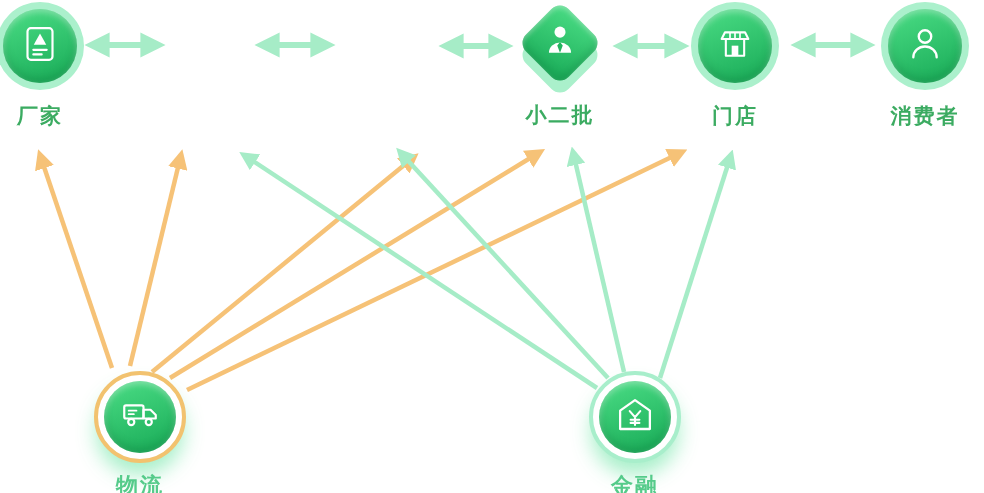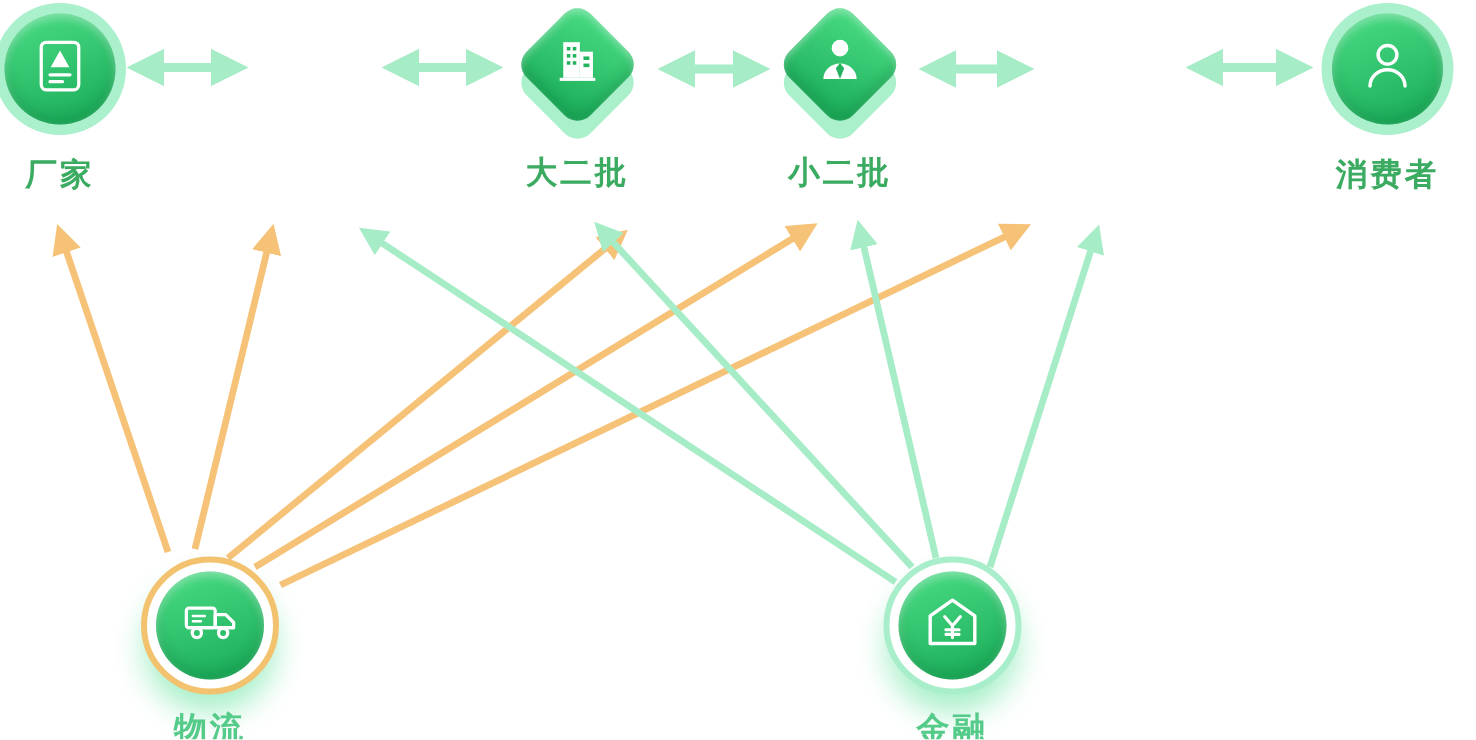--- a/index.html
+++ b/index.html
@@ -100,30 +100,6 @@
   </div>
 
 
-  <div class="node" style="left:320px; top:0;">
-    <div class="diamond-wrap">
-      <div class="diamond-shadow"></div>
-      <div class="diamond-core"></div>
-      <div class="diamond-iconlayer">
-        <span>
-          <svg viewBox="0 0 48 48" width="38" height="38">
-            <rect x="12" y="9" width="14" height="30" fill="#fff"></rect>
-            <rect x="26" y="17" width="11" height="22" fill="#fff"></rect>
-            <rect x="15" y="13" width="3" height="3" fill="#23b35e"></rect>
-            <rect x="20" y="13" width="3" height="3" fill="#23b35e"></rect>
-            <rect x="15" y="19" width="3" height="3" fill="#23b35e"></rect>
-            <rect x="20" y="19" width="3" height="3" fill="#23b35e"></rect>
-            <rect x="15" y="25" width="3" height="3" fill="#23b35e"></rect>
-            <rect x="20" y="25" width="3" height="3" fill="#23b35e"></rect>
-            <rect x="29" y="21" width="5" height="3" fill="#23b35e"></rect>
-            <rect x="29" y="27" width="5" height="3" fill="#23b35e"></rect>
-            <rect x="9" y="39" width="30" height="2.6" fill="#fff"></rect>
-          </svg>
-        </span>
-      </div>
-    </div>
-    <div class="label label-d">大二批</div>
-  </div>
 
   <div class="node" style="left:495px; top:0;">
     <div class="diamond-wrap">

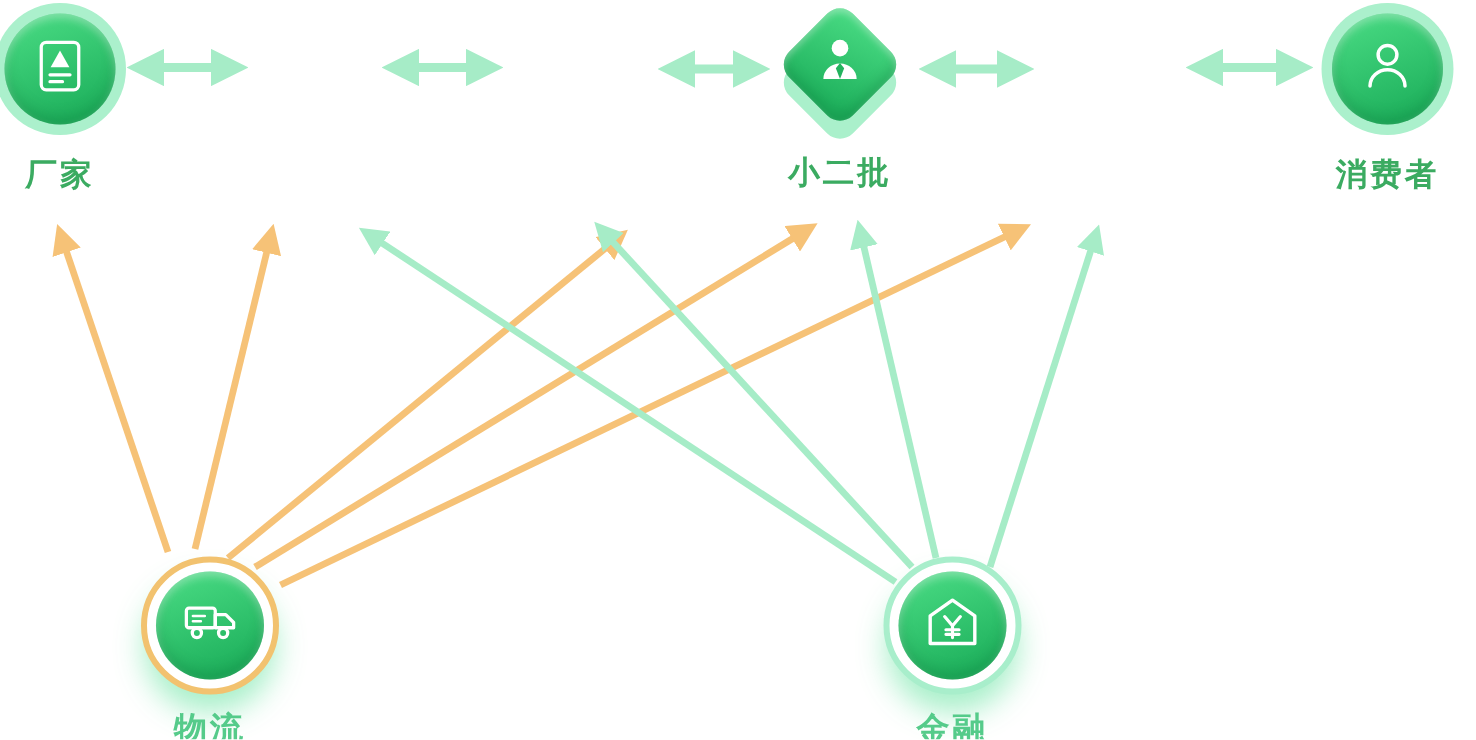--- a/index.html
+++ b/index.html
@@ -118,6 +118,21 @@
     <div class="label label-d">小二批</div>
   </div>
 
+  <div class="node" style="left:670px; top:2px;">
+    <div class="glow">
+      <div class="core">
+        <span>
+          <svg viewBox="0 0 48 48" width="40" height="40">
+            <path d="M12 10 h24 l4 8 h-32 z" fill="none" stroke="#fff" stroke-width="2.5" stroke-linejoin="round"></path>
+            <path d="M13 18 v20 h22 v-20" fill="none" stroke="#fff" stroke-width="2.5" stroke-linejoin="round"></path>
+            <rect x="20" y="26" width="8" height="12" fill="#fff"></rect>
+            <path d="M18 17.5 v-7 M24 17.5 v-7 M30 17.5 v-7" stroke="#fff" stroke-width="2" fill="none"></path>
+          </svg>
+        </span>
+      </div>
+    </div>
+    <div class="label">门店</div>
+  </div>
 
   <div class="node" style="left:860px; top:2px;">
     <div class="glow">

